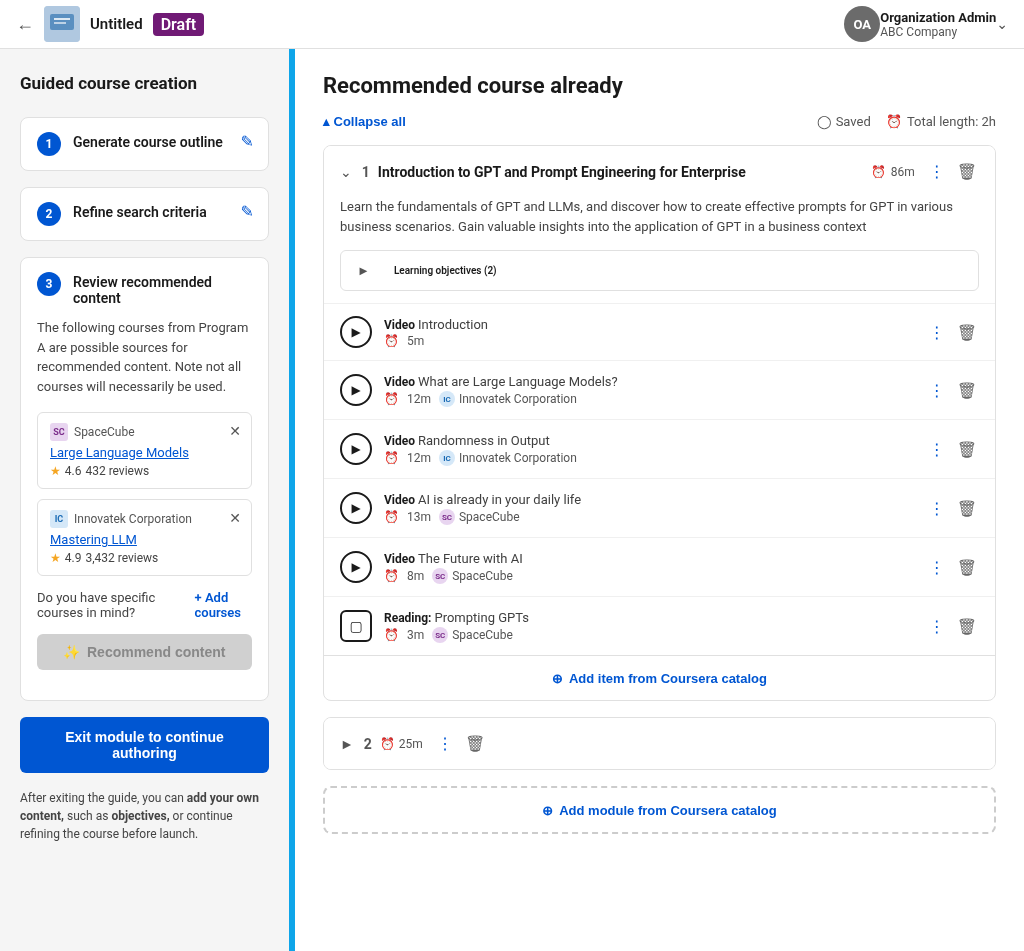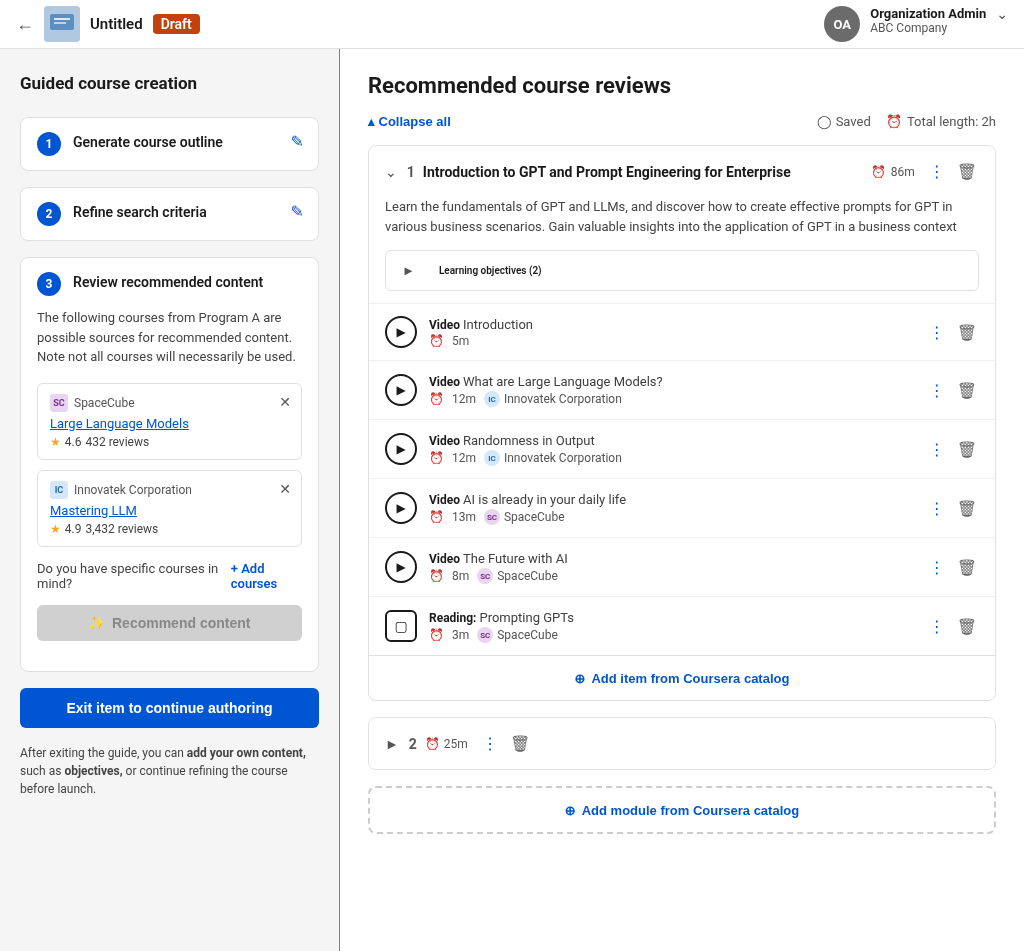--- a/index.html
+++ b/index.html
@@ -15,7 +15,7 @@
     .back-btn { background: none; border: none; cursor: pointer; color: #555; font-size: 18px; display: flex; align-items: center; }
     .course-thumb { width: 36px; height: 36px; background: #c8d8e8; border-radius: 4px; display: flex; align-items: center; justify-content: center; overflow: hidden; }
     .course-title { font-size: 15px; font-weight: 600; color: #1a1a1a; }
-    .draft-badge { background: #c2410c; color: #fff; font-size: 14px; font-weight: 600; padding: 2px 8px; border-radius: 4px; }
+    .draft-badge { background: #701a75; color: #fff; font-size: 16px; font-weight: 600; padding: 2px 8px; border-radius: 4px; }
     .top-nav-right { display: flex; gap: 10px; cursor: pointer; }
     .org-avatar { width: 36px; height: 36px; background: #6b6b6b; border-radius: 50%; display: flex; align-items: center; justify-content: center; color: #fff; font-size: 13px; font-weight: 700; }
     .org-info { text-align: left; }

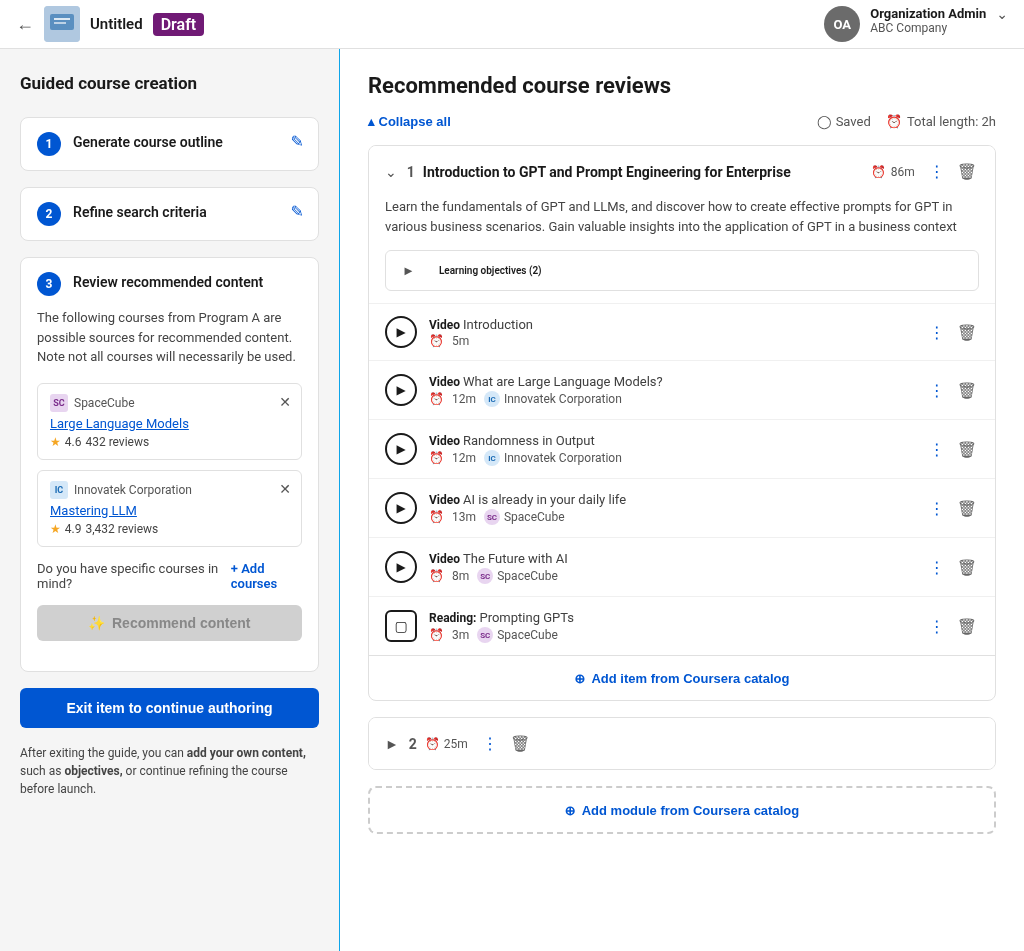--- a/index.html
+++ b/index.html
@@ -16,7 +16,7 @@
     .course-thumb { width: 36px; height: 36px; background: #c8d8e8; border-radius: 4px; display: flex; align-items: center; justify-content: center; overflow: hidden; }
     .course-title { font-size: 15px; font-weight: 600; color: #1a1a1a; }
     .draft-badge { background: #701a75; color: #fff; font-size: 16px; font-weight: 600; padding: 2px 8px; border-radius: 4px; }
-    .top-nav-right { display: flex; gap: 10px; cursor: pointer; }
+    .top-nav-right { display: flex; align-items: center; cursor: pointer; }
     .org-avatar { width: 36px; height: 36px; background: #6b6b6b; border-radius: 50%; display: flex; align-items: center; justify-content: center; color: #fff; font-size: 13px; font-weight: 700; }
     .org-info { text-align: left; }
     .org-name { font-size: 13px; font-weight: 700; }

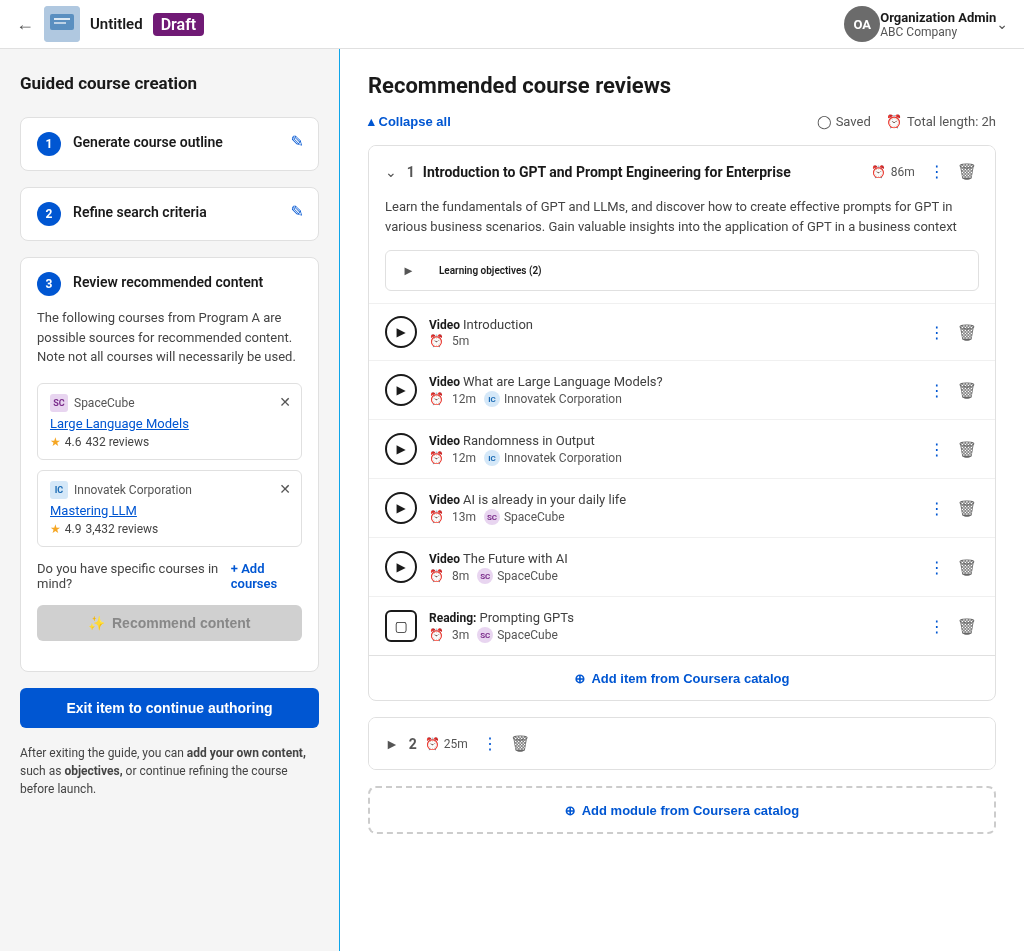--- a/index.html
+++ b/index.html
@@ -27,7 +27,7 @@
     .main-layout { display: flex; flex: 1; overflow: hidden; }
 
     
-    .sidebar { width: 340px; flex-shrink: 0; background: #f5f5f5; border-right: 1px solid #0ea5e9; padding: 24px 20px; overflow-y: auto; }
+    .sidebar { width: 295px; flex-shrink: 0; background: #f5f5f5; border-right: 6px solid #0ea5e9; padding: 24px 20px; overflow-y: auto; }
     .sidebar-title { font-size: 17px; font-weight: 700; margin-bottom: 24px; }
 
     .step-item { display: flex; align-items: flex-start; gap: 12px; margin-bottom: 16px; padding: 14px 16px; background: #fff; border-radius: 8px; border: 1px solid #e0e0e0; position: relative; }

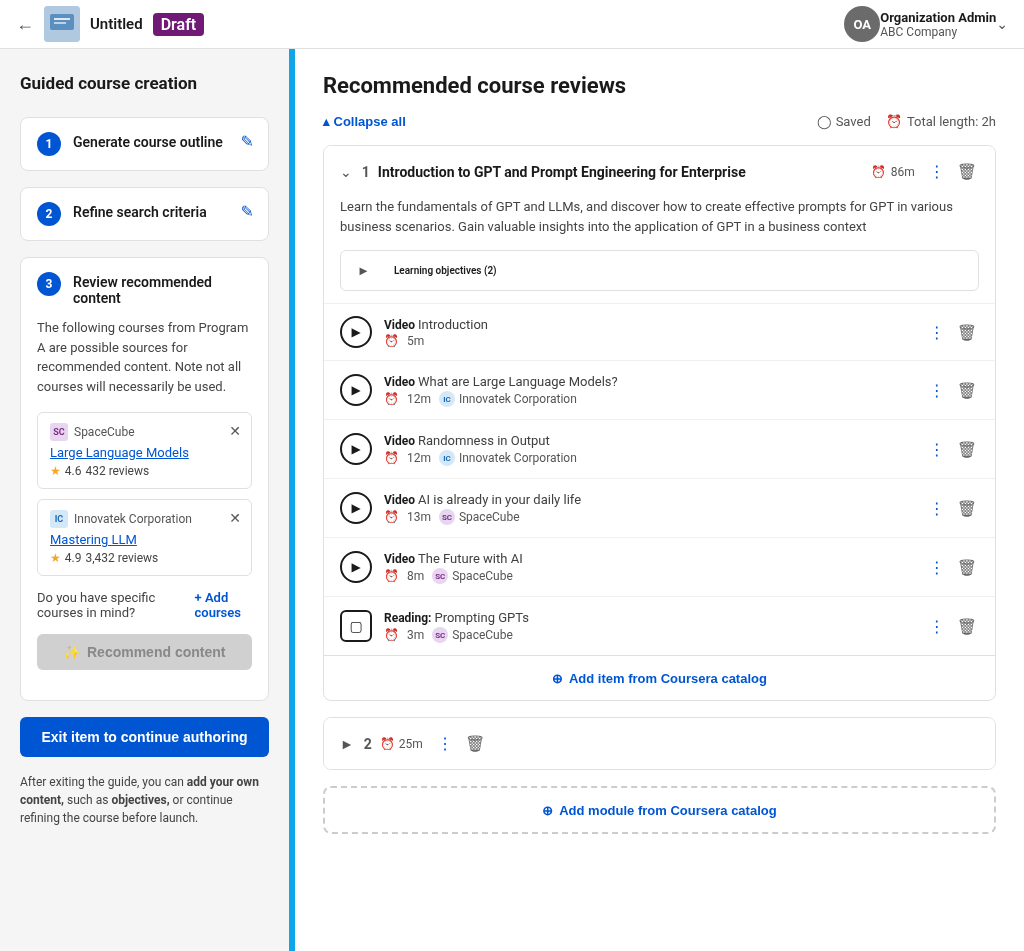--- a/index.html
+++ b/index.html
@@ -216,7 +216,7 @@
   </aside>
 
   <main class="content-area">
-    <h1 class="content-title">Recommended course reviews</h1>
+    <h1 class="content-title">Recommended course already</h1>
 
     <div class="content-toolbar">
       <button class="collapse-all">

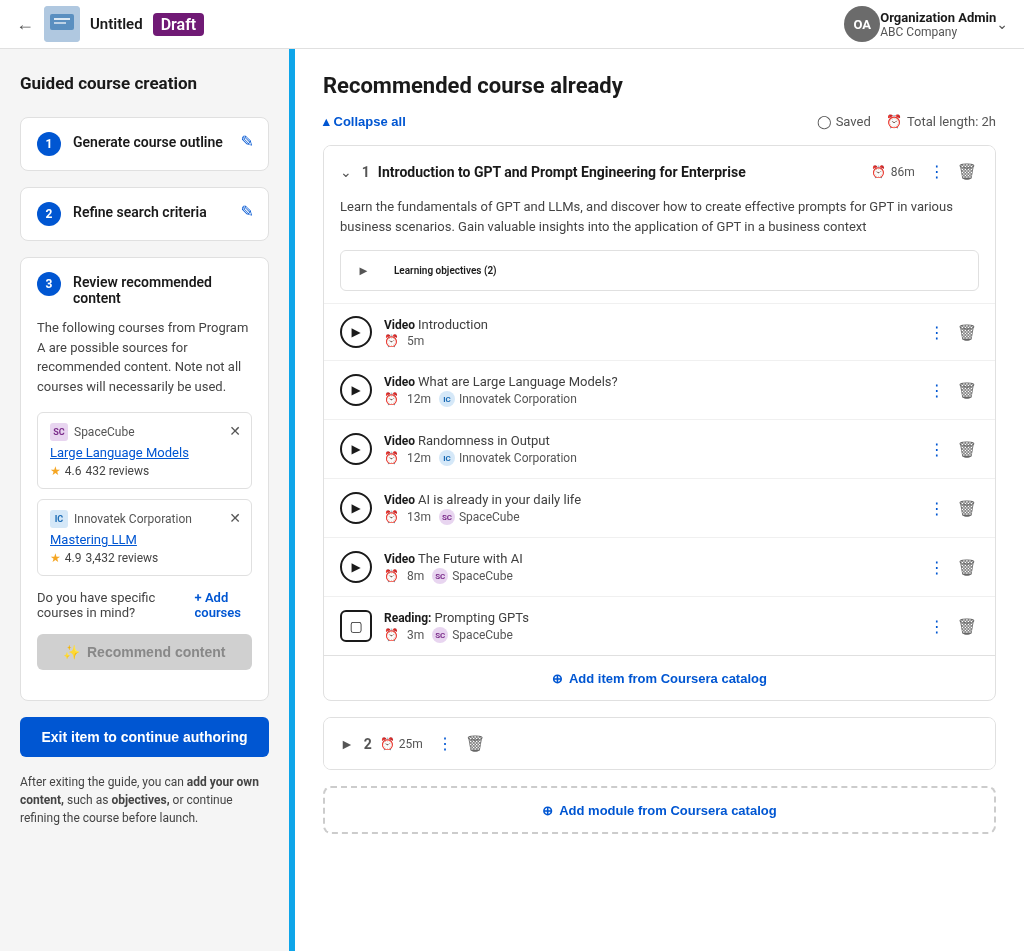--- a/index.html
+++ b/index.html
@@ -208,7 +208,7 @@
     </div>
 
     
-    <button class="exit-btn">Exit item to continue authoring</button>
+    <button class="exit-btn">Exit module to continue authoring</button>
 
     <p class="exit-note">
       After exiting the guide, you can <strong>add your own content,</strong> such as <strong>objectives,</strong> or continue refining the course before launch.

